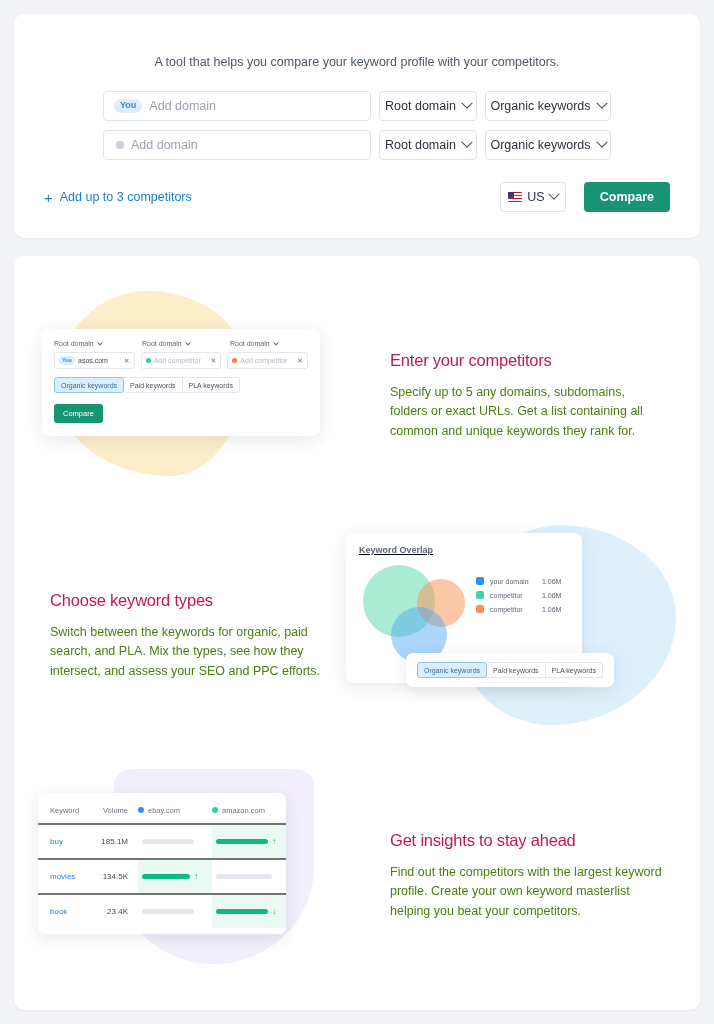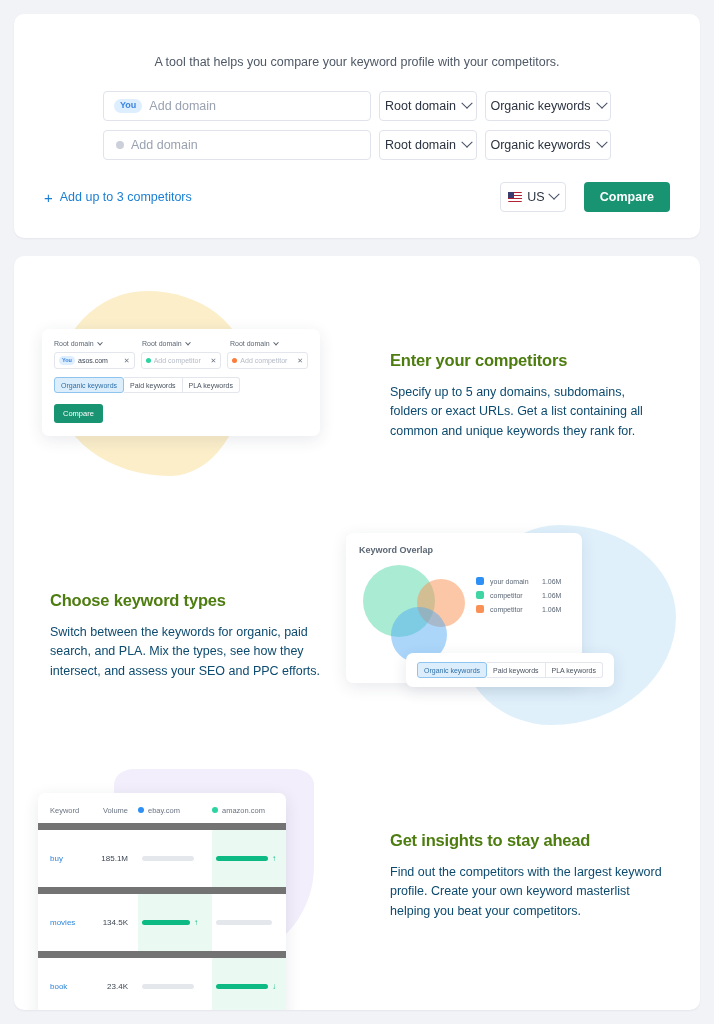--- a/index.html
+++ b/index.html
@@ -199,8 +199,8 @@
 
   .copy h3 {
     font-size: 16.5px;
-    font-weight: 700;
-    color: #4d7c0f;
+    font-weight: 400;
+    color: #be185d;
     letter-spacing: -0.2px;
     margin-bottom: 13px;
   }

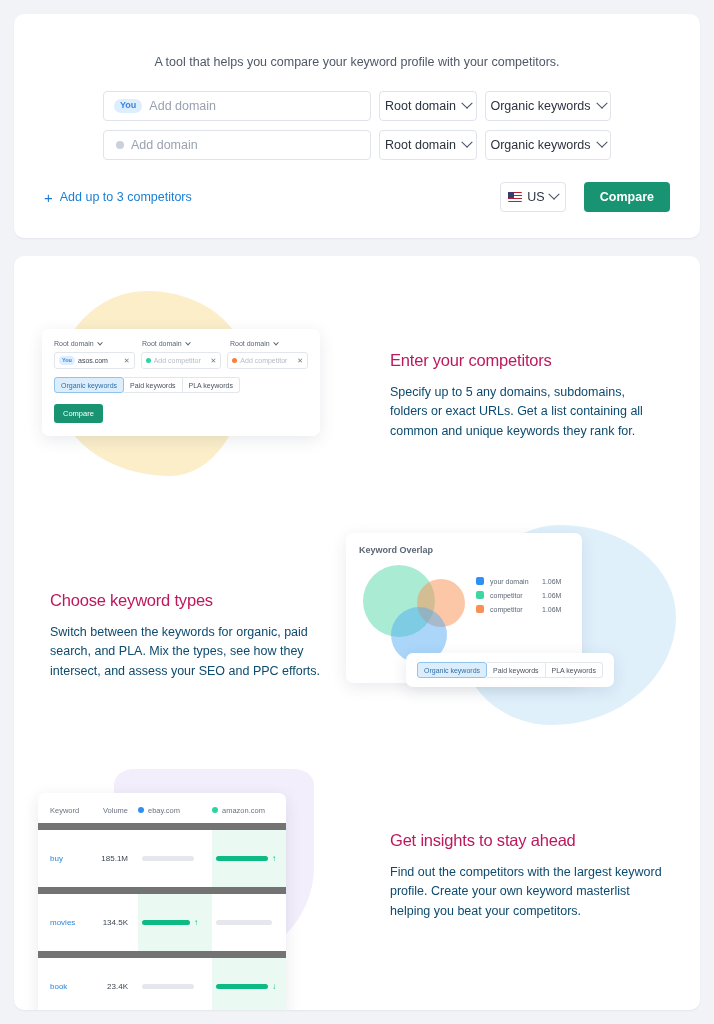--- a/index.html
+++ b/index.html
@@ -207,7 +207,7 @@
   .copy p {
     font-size: 12.5px;
     line-height: 1.55;
-    color: #0c4a6e;
+    color: #4d7c0f;
     max-width: 290px;
   }
 

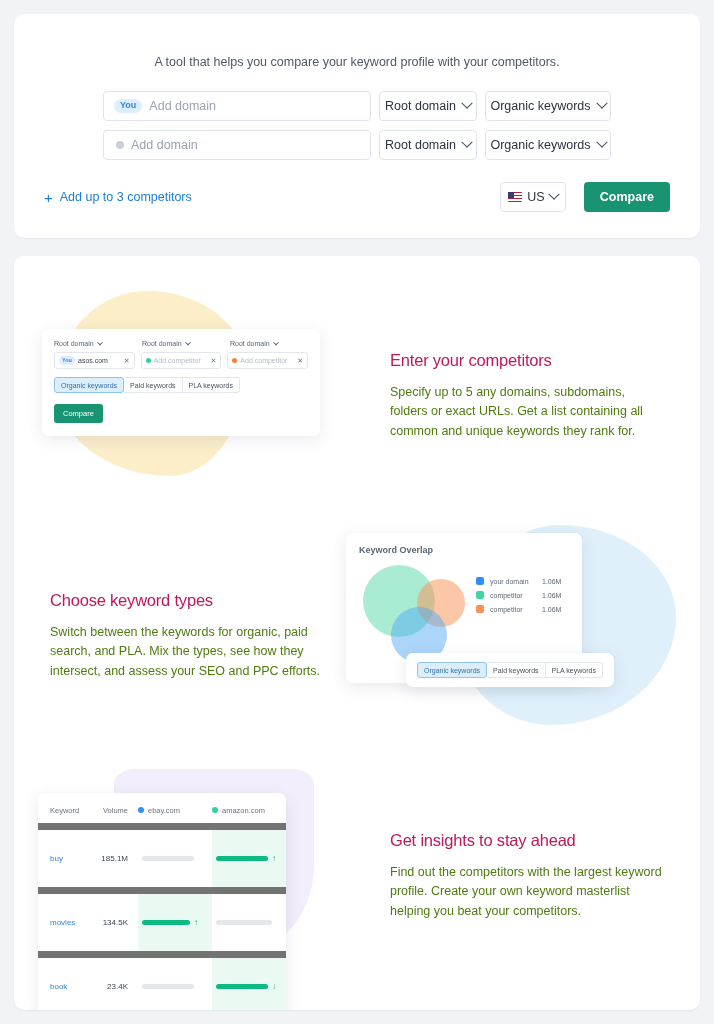--- a/index.html
+++ b/index.html
@@ -321,6 +321,7 @@
     width: 236px; height: 150px;
     padding: 12px 13px;
     overflow: hidden;
+    text-decoration: underline;
   }
   .ov-title { font-size: 9px; font-weight: 700; color: #5c6775; }
 

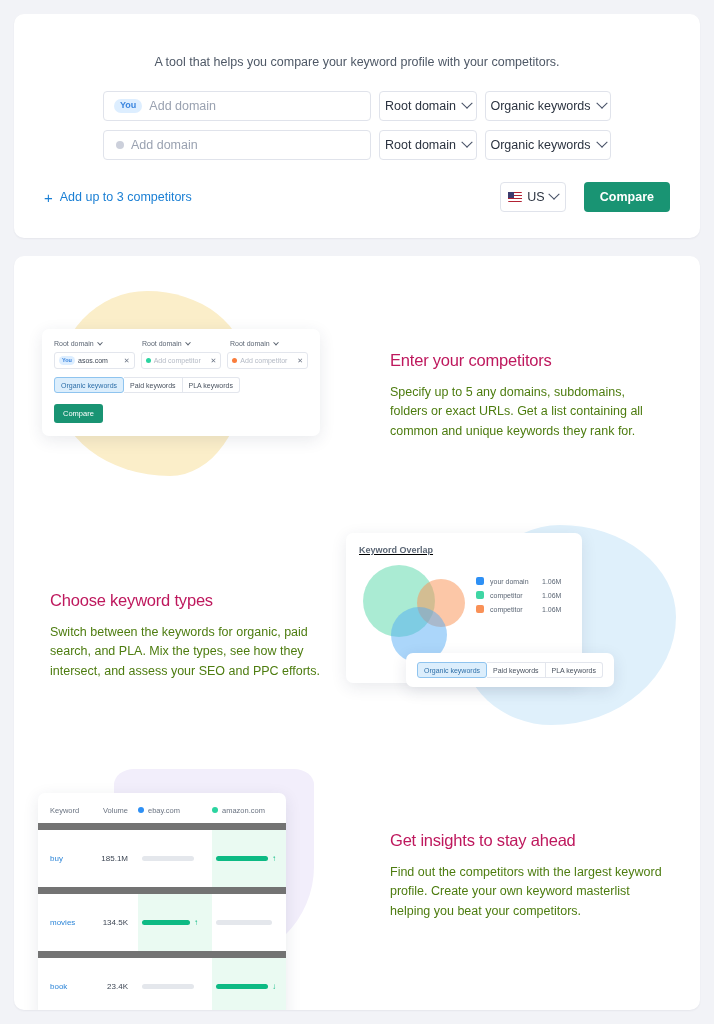--- a/index.html
+++ b/index.html
@@ -369,8 +369,8 @@
   }
   .tbl td {
     font-size: 8px;
-    padding: 24px 0;
-    border-top: 7px solid #737373;
+    padding: 12px 0;
+    border-top: 2px solid #737373;
     vertical-align: middle;
   }
   .tbl .kw { color: #2e86d8; padding-left: 12px; }

